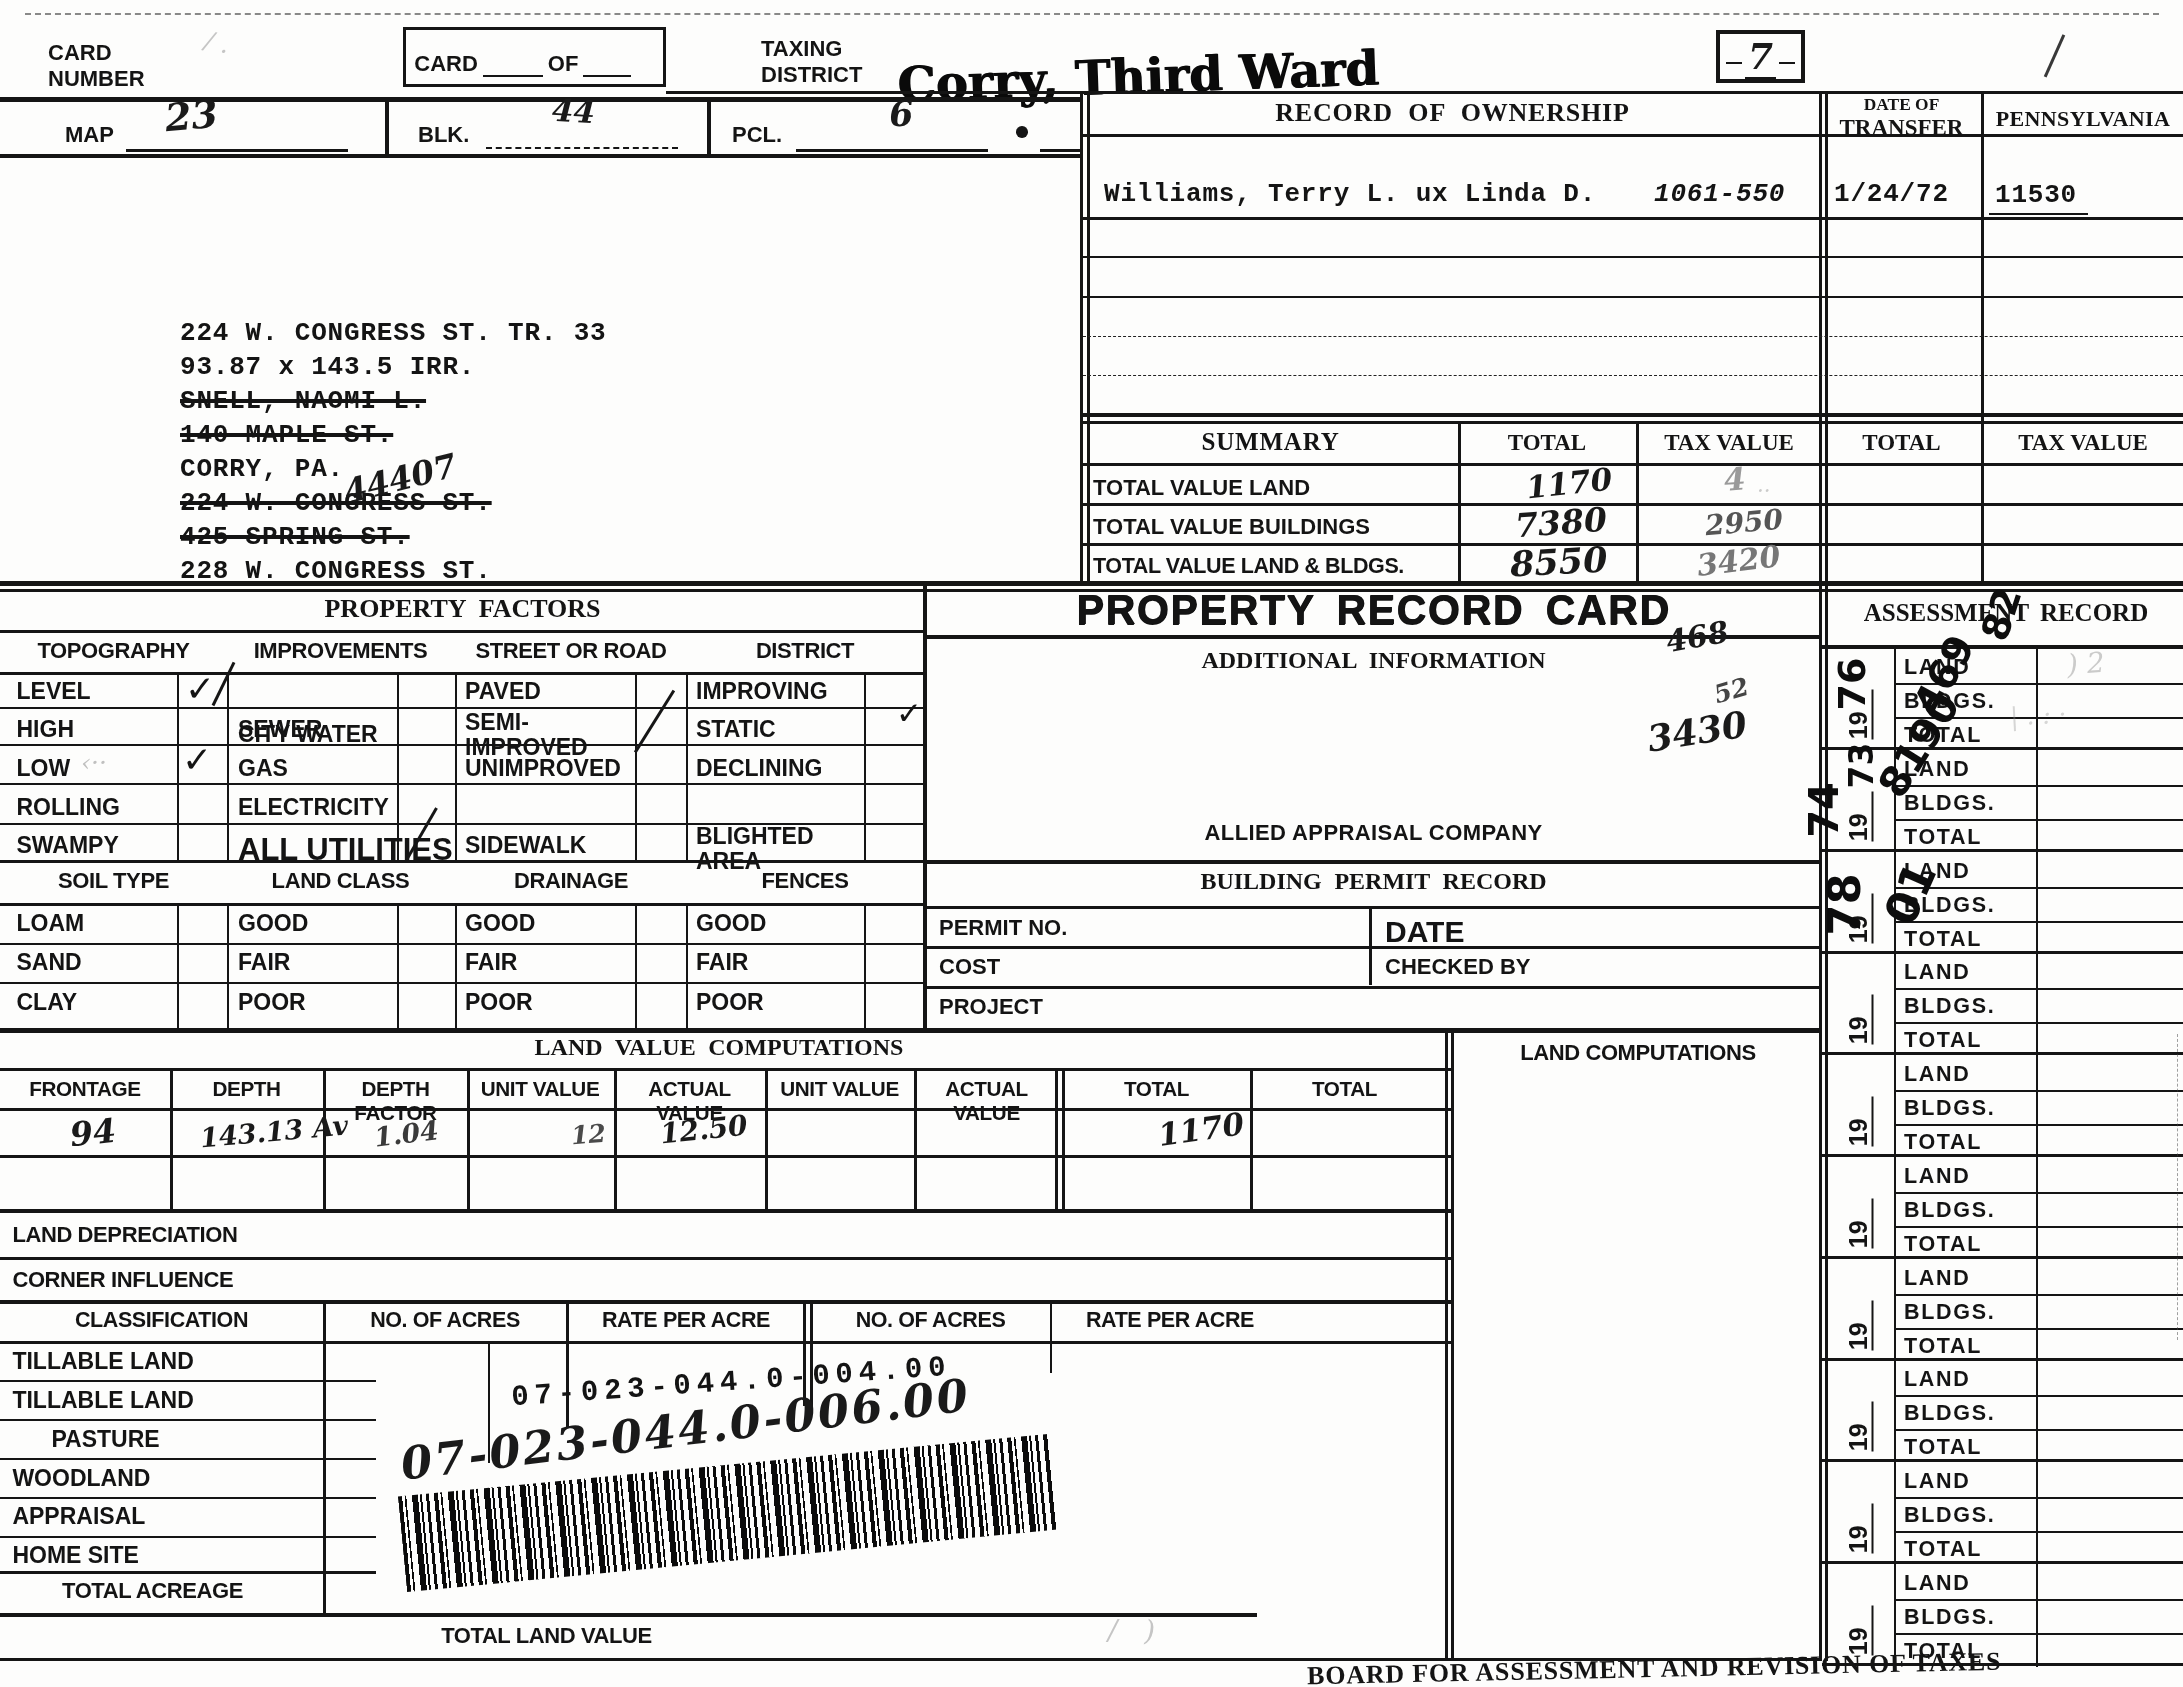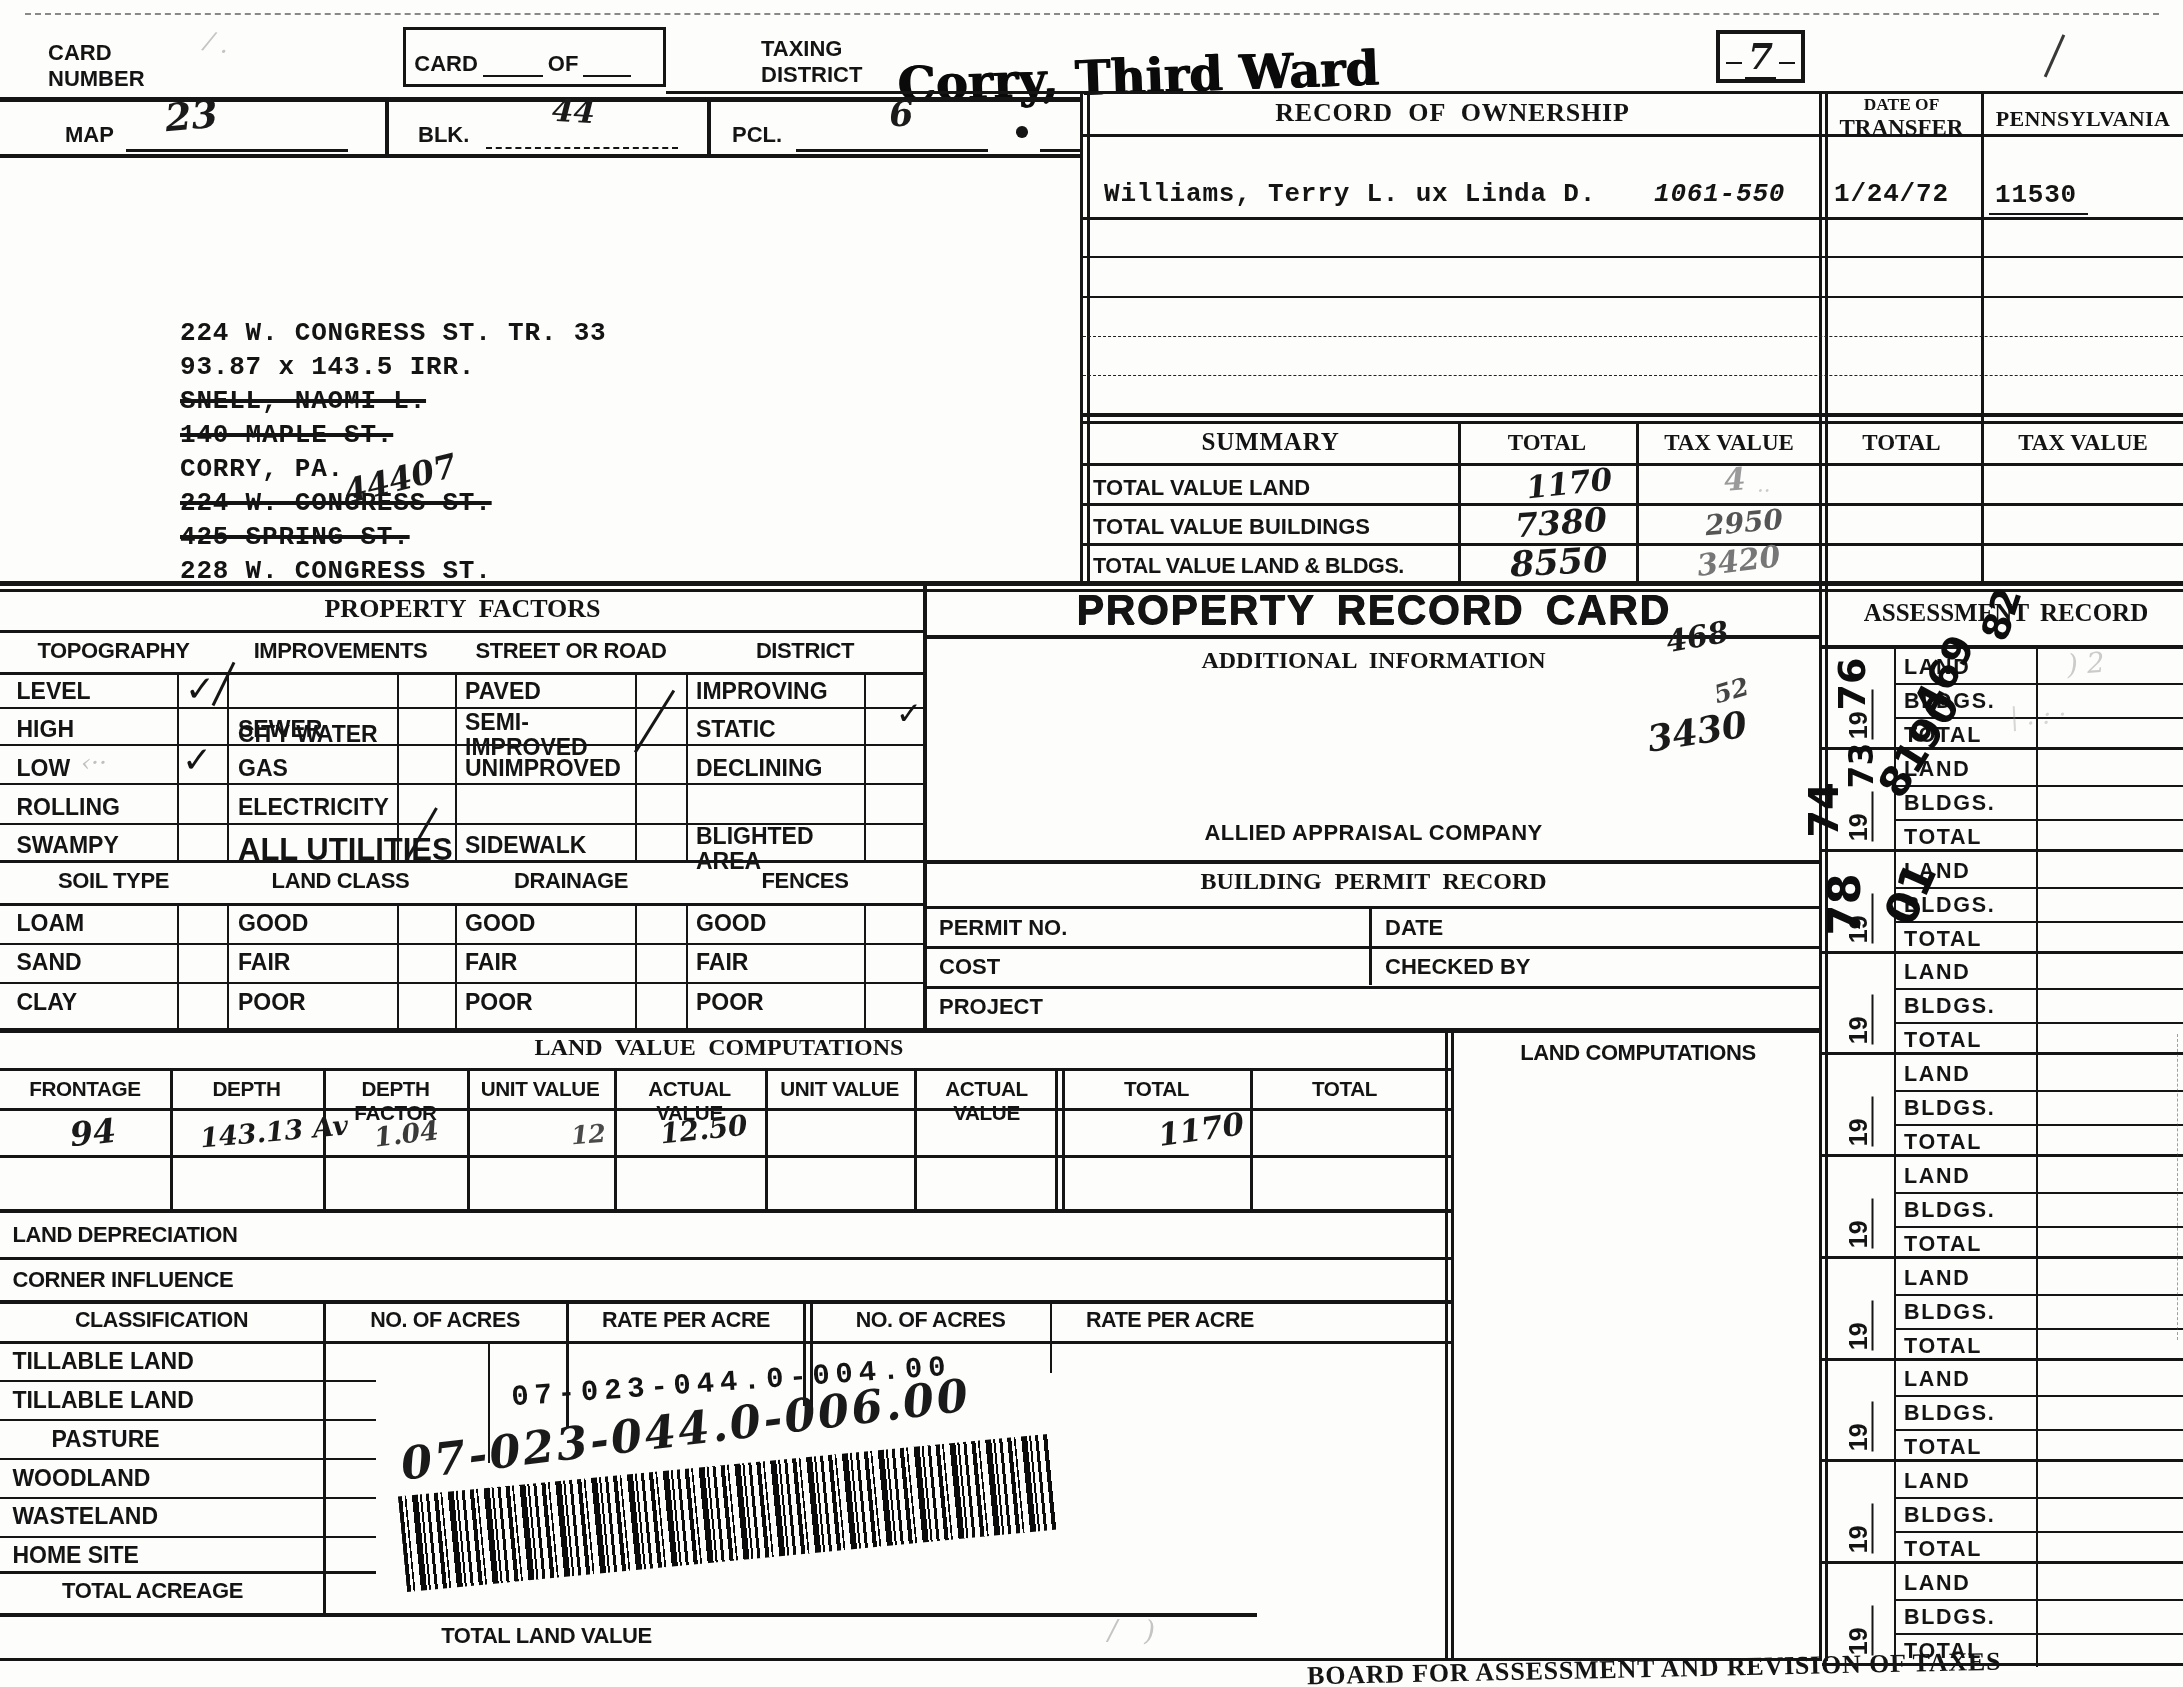--- a/index.html
+++ b/index.html
@@ -250,7 +250,7 @@
   <div class="hl" style="left:925px;top:906px;width:897px;height:3.3px;"></div>
   <div class="vl" style="left:1369px;top:906px;width:2.5px;height:79px;"></div>
   <span class="abs g" style="left:939px;top:915px;font-size:22px;font-weight:600;">PERMIT NO.</span>
-  <span class="abs g" style="left:1385px;top:915px;font-size:22px;font-weight:600;">DATE</span>
+  <span class="abs g" style="left:1385px;top:915px;font-size:30px;font-weight:600;">DATE</span>
   <div class="hl" style="left:925px;top:946px;width:897px;height:2.5px;"></div>
   <span class="abs g" style="left:939px;top:954px;font-size:22px;font-weight:600;">COST</span>
   <span class="abs g" style="left:1385px;top:954px;font-size:22px;font-weight:600;">CHECKED BY</span>

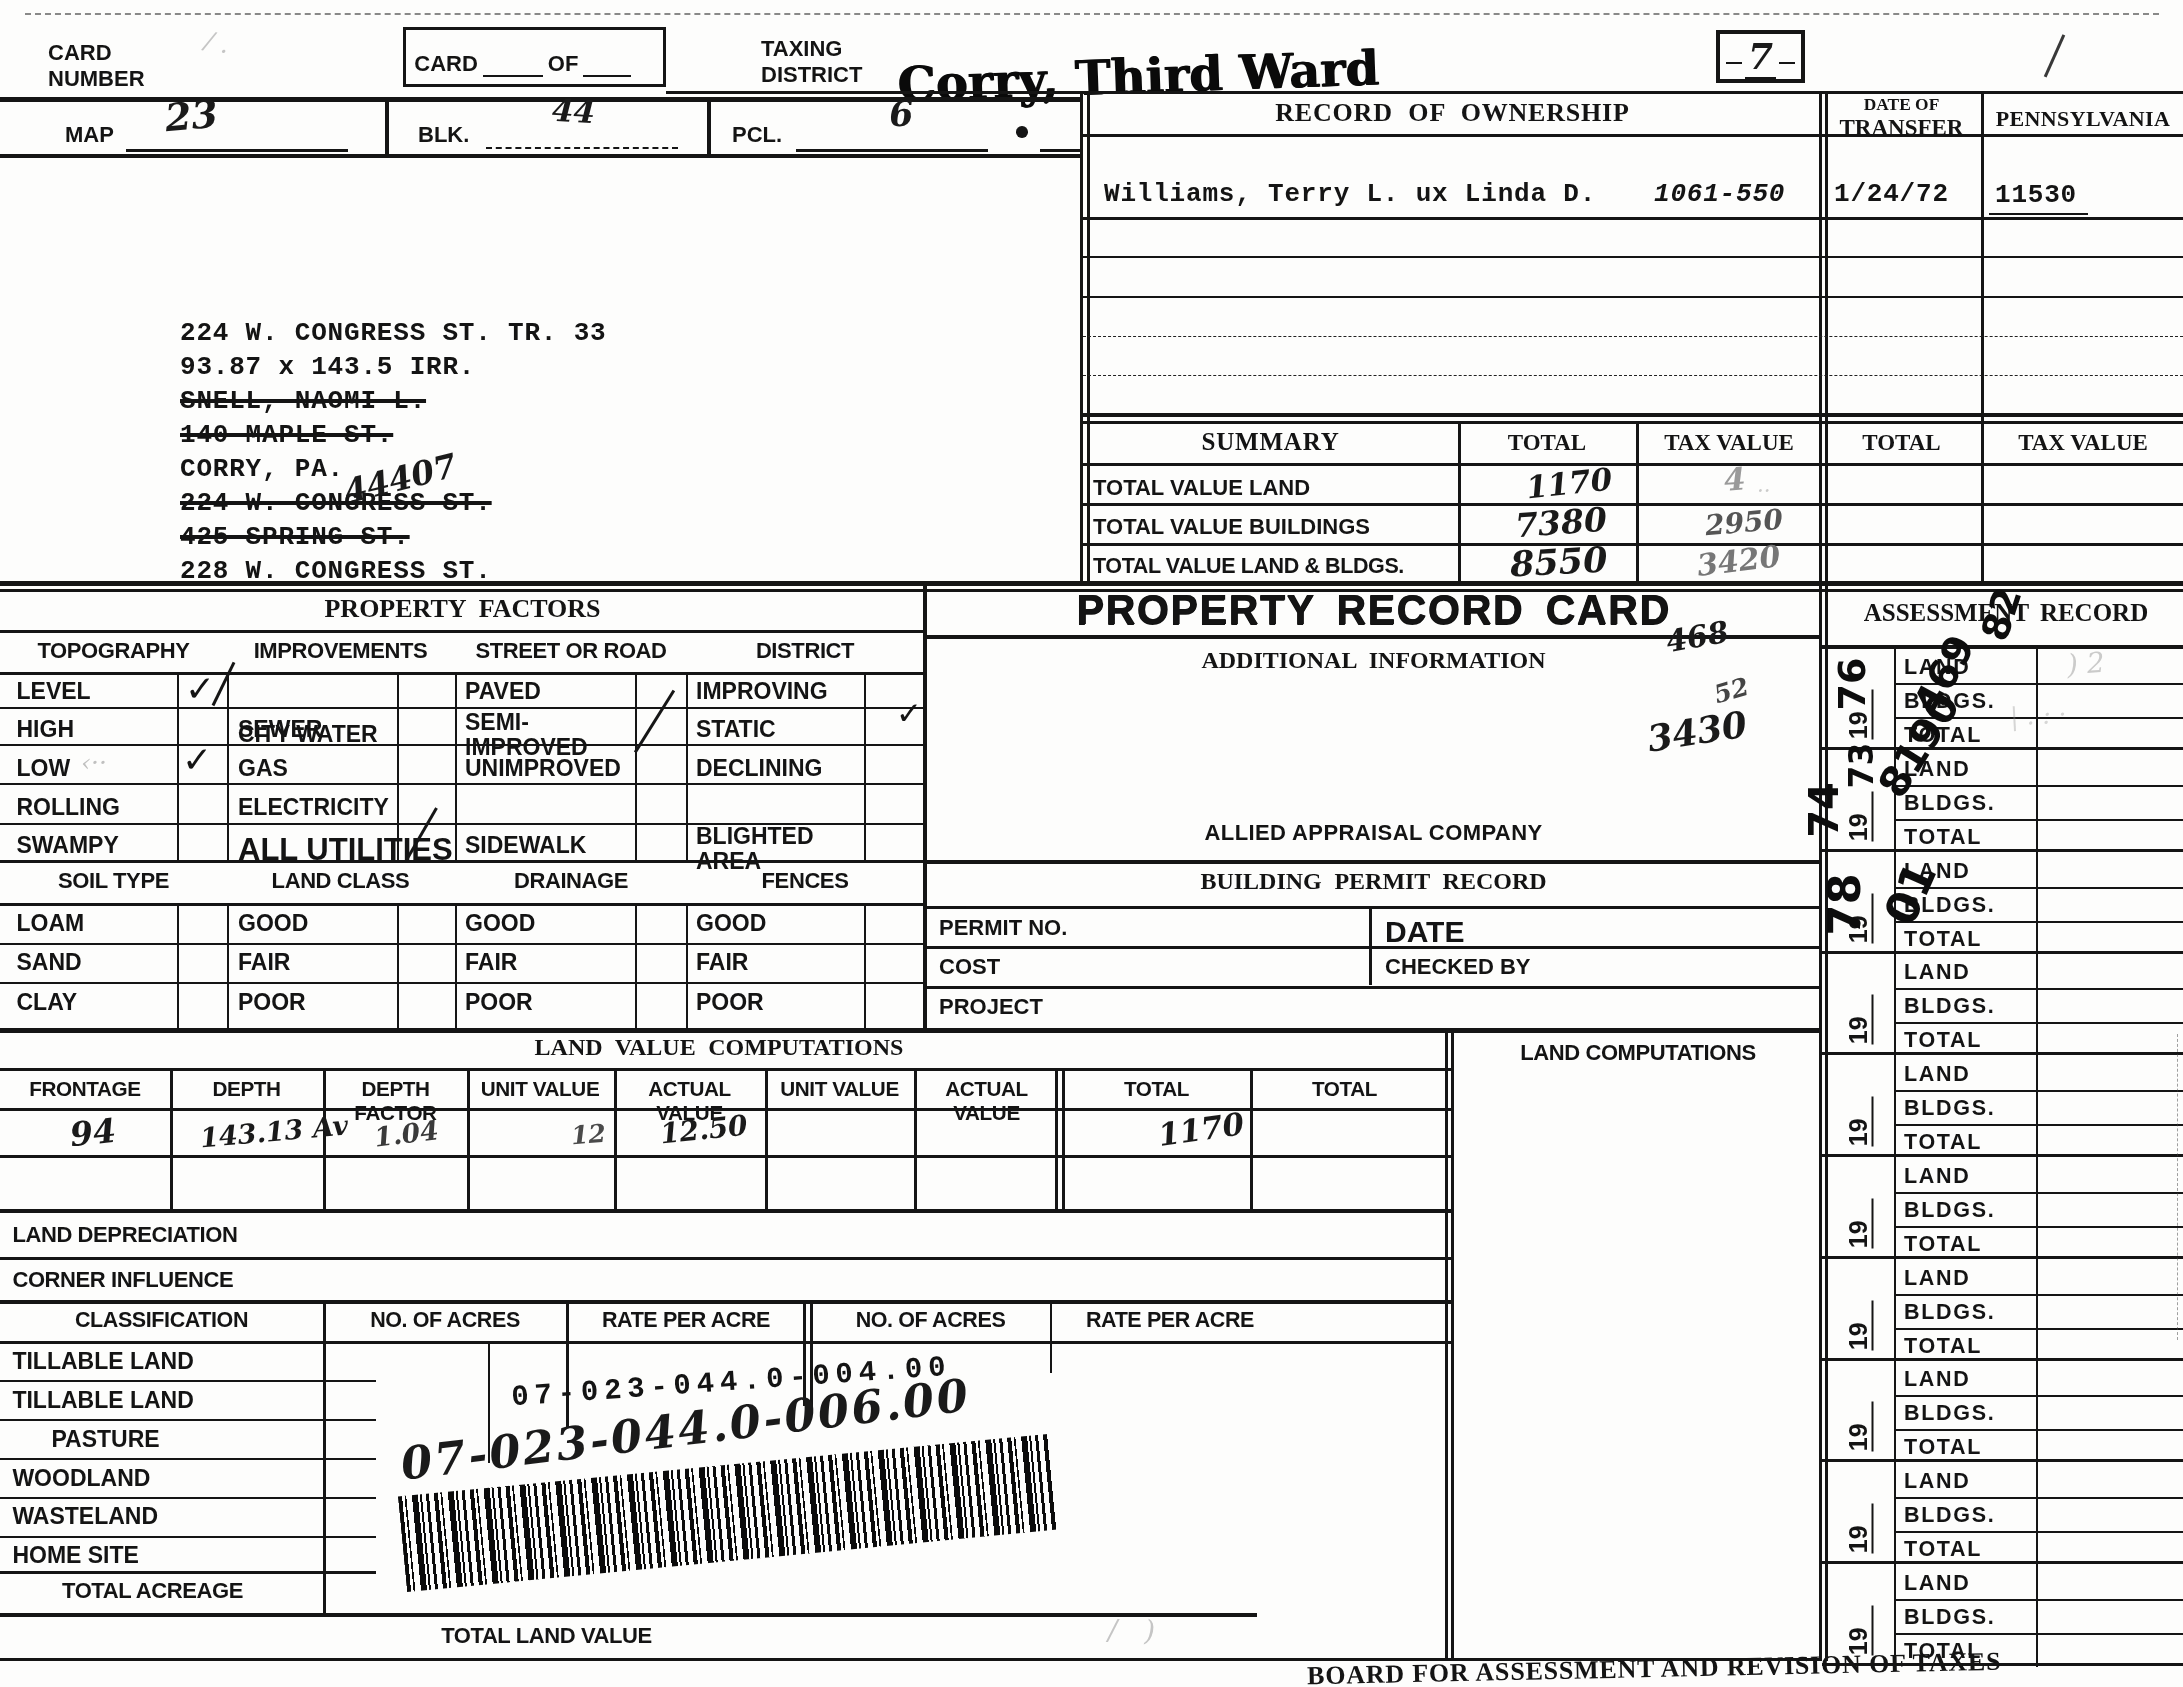--- a/index.html
+++ b/index.html
@@ -320,7 +320,7 @@
   <span class="abs g" style="left:12.4px;top:1387px;font-size:23px;">TILLABLE LAND</span>
   <span class="abs g" style="left:12.4px;top:1426px;font-size:23px;margin-left:39px;">PASTURE</span>
   <span class="abs g" style="left:12.4px;top:1465px;font-size:23px;">WOODLAND</span>
-  <span class="abs g" style="left:12.4px;top:1503px;font-size:23px;">WASTELAND</span>
+  <span class="abs g" style="left:12.4px;top:1503px;font-size:23px;">APPRAISAL</span>
   <span class="abs g" style="left:12.4px;top:1542px;font-size:23px;">HOME SITE</span>
   <span class="abs gh" style="left:62px;top:1578px;font-size:22px;">TOTAL ACREAGE</span>
 

